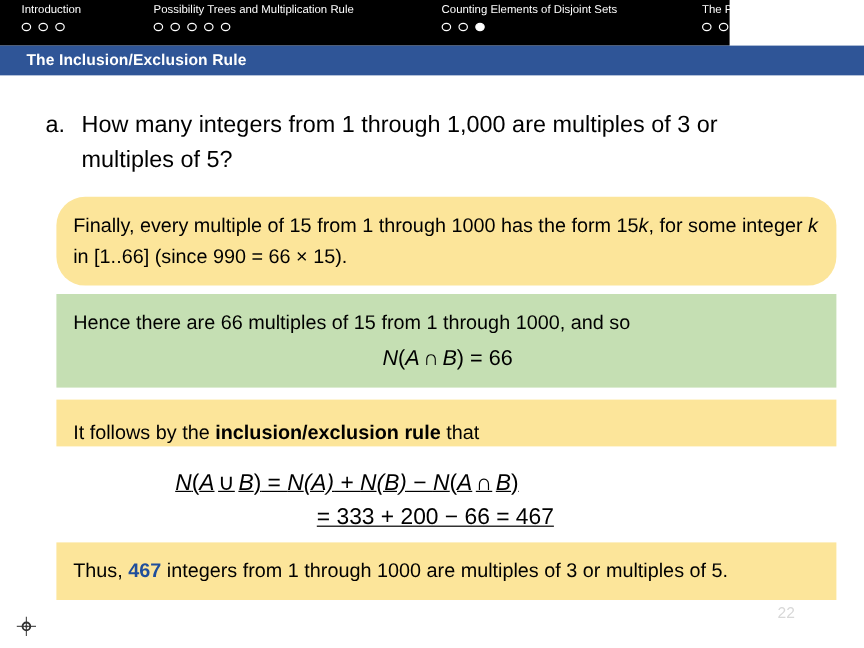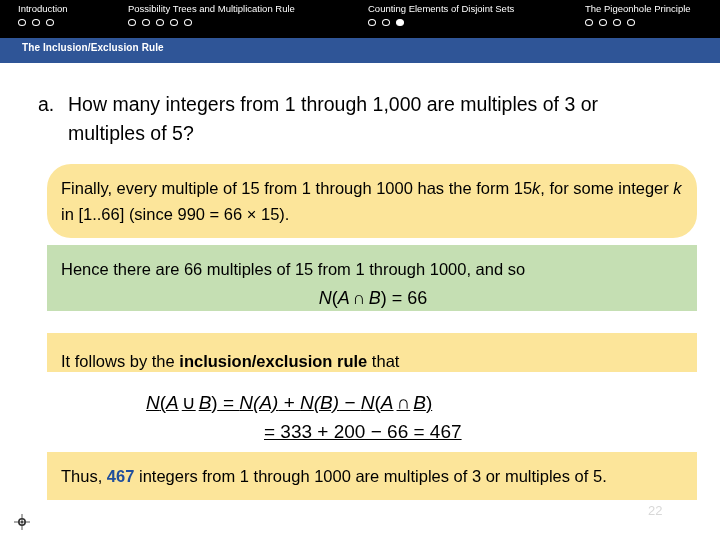--- a/index.html
+++ b/index.html
@@ -19,7 +19,7 @@
   .navbar {
     position: absolute;
     left: 0; top: 0;
-    width: 720px;
+    width: 608px;
     height: 38px;
     background: #000000;
     display: flex;

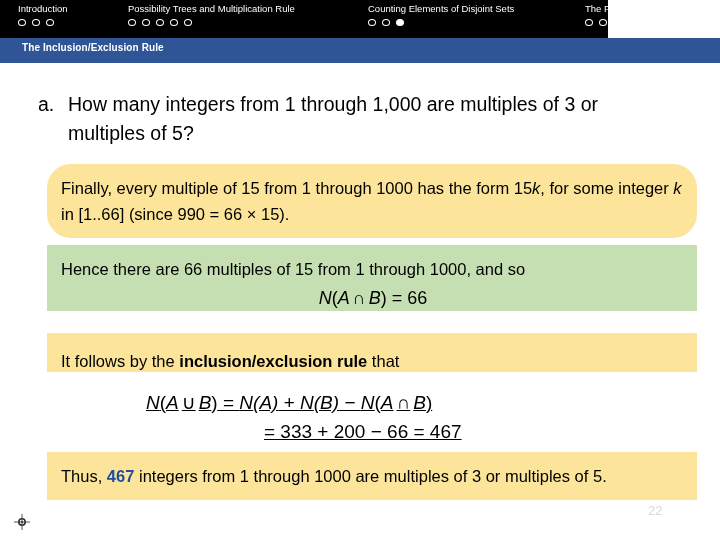--- a/index.html
+++ b/index.html
@@ -66,7 +66,7 @@
     position: absolute;
     left: 22px;
     top: 4px;
-    font-size: 10px;
+    font-size: 13px;
     font-weight: bold;
     color: #ffffff;
     letter-spacing: 0.1px;

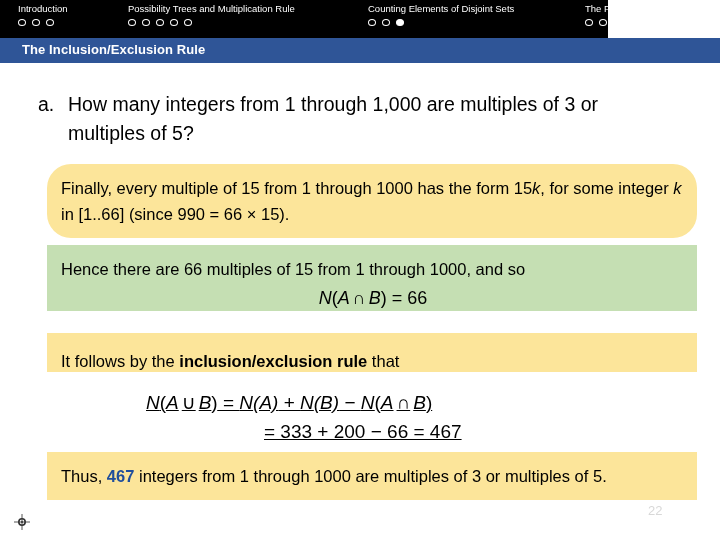--- a/index.html
+++ b/index.html
@@ -121,7 +121,7 @@
   }
   #box-hence {
     top: 182px;
-    height: 66px;
+    height: 78px;
     font-size: 16.5px;
     line-height: 26px;
     padding-top: 11px;

